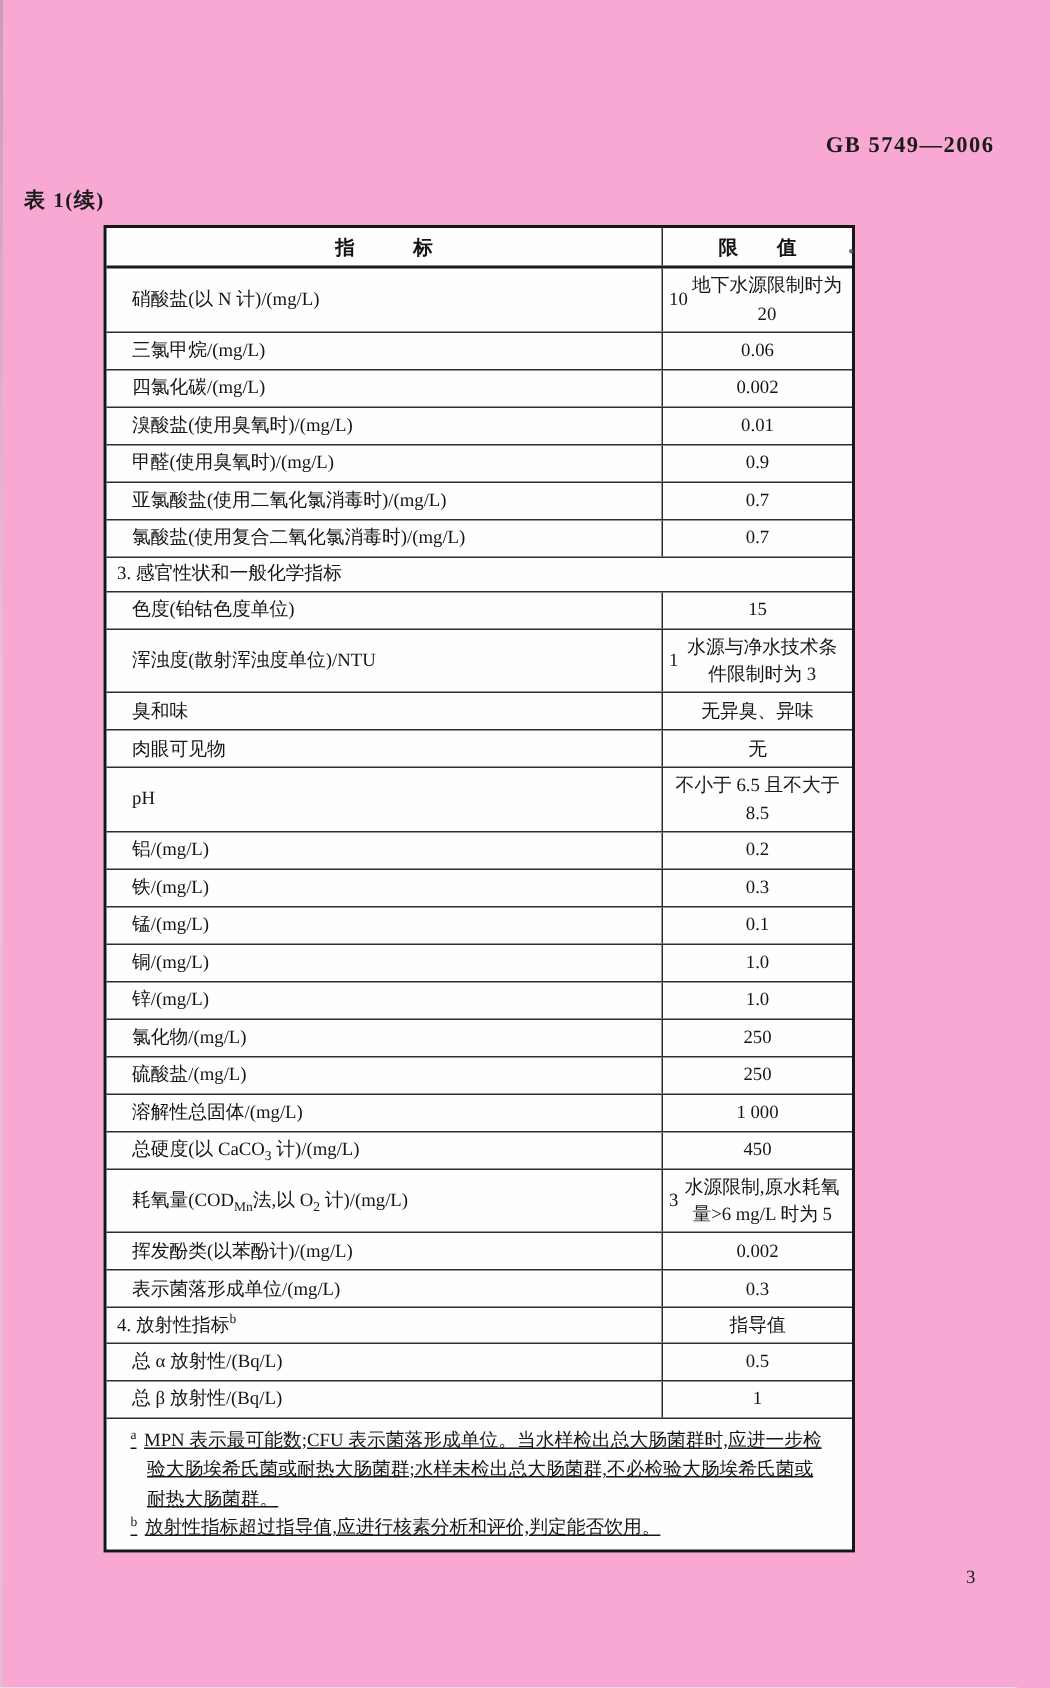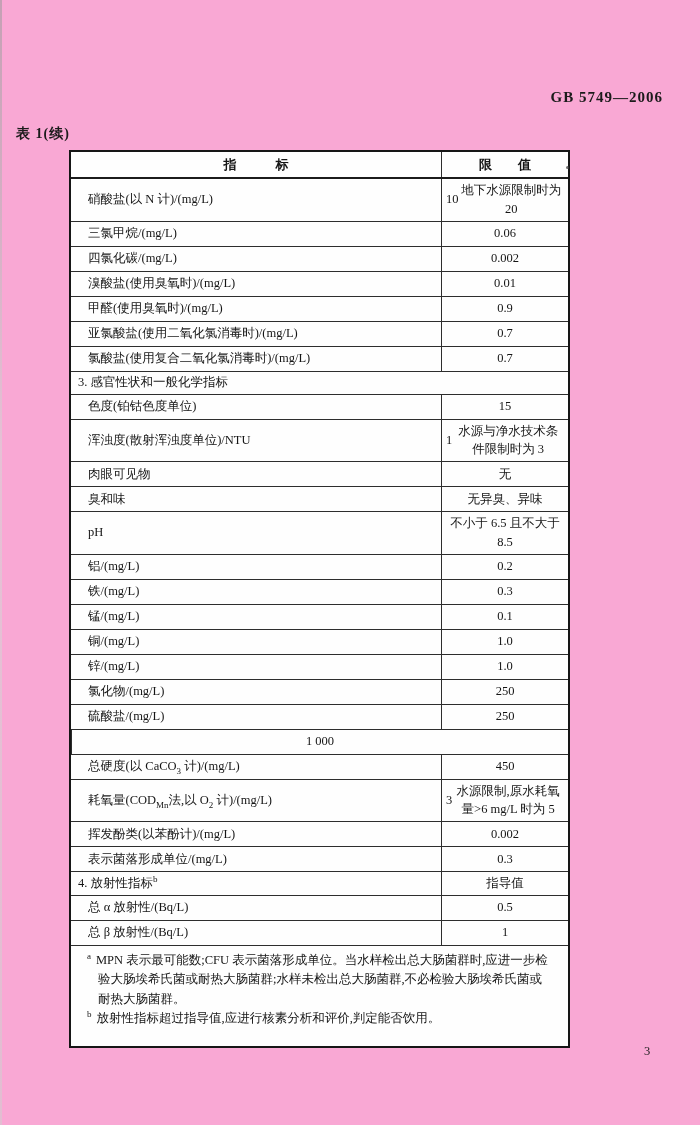--- a/index.html
+++ b/index.html
@@ -131,18 +131,18 @@
         </div>
         <div class="r">
           <div class="cl">
+            <span>臭和味</span>
+          </div>
+          <div class="cr">
+            <div>无异臭、异味</div>
+          </div>
+        </div>
+        <div class="r">
+          <div class="cl">
             <span>肉眼可见物</span>
           </div>
           <div class="cr">
             <div>无</div>
-          </div>
-        </div>
-        <div class="r">
-          <div class="cl">
-            <span>臭和味</span>
-          </div>
-          <div class="cr">
-            <div>无异臭、异味</div>
           </div>
         </div>
         <div class="r">

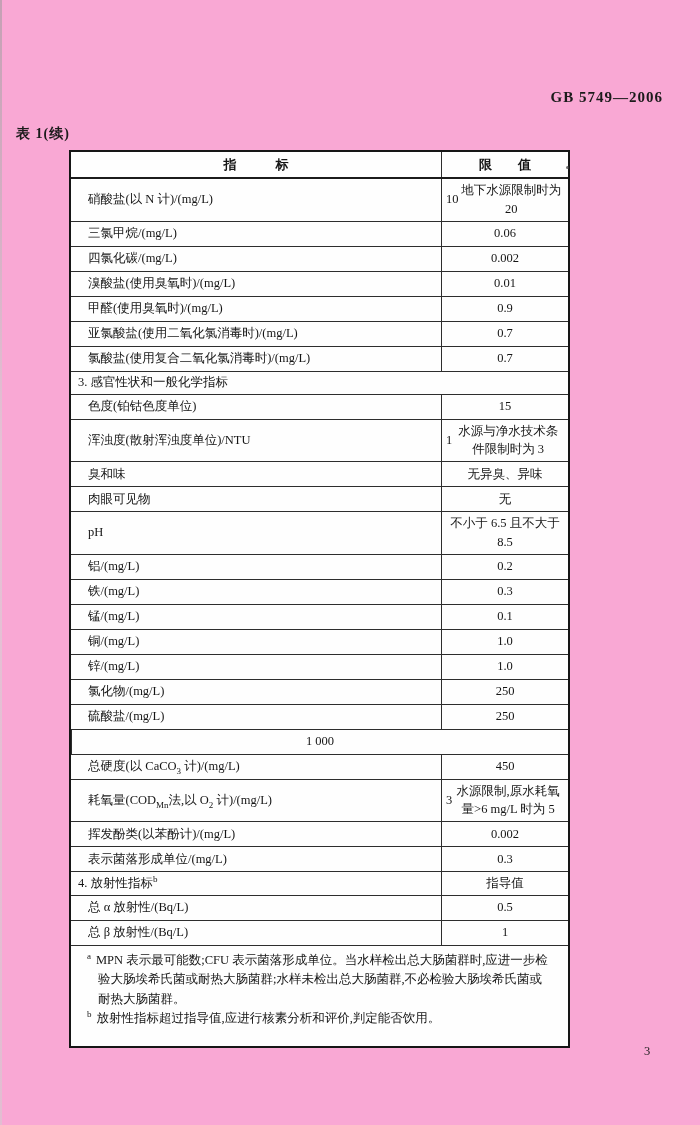--- a/index.html
+++ b/index.html
@@ -210,6 +210,9 @@
           </div>
         </div>
         <div class="r">
+          <div class="cl">
+            <span>溶解性总固体/(mg/L)</span>
+          </div>
           <div class="cr">
             <div>1 000</div>
           </div>

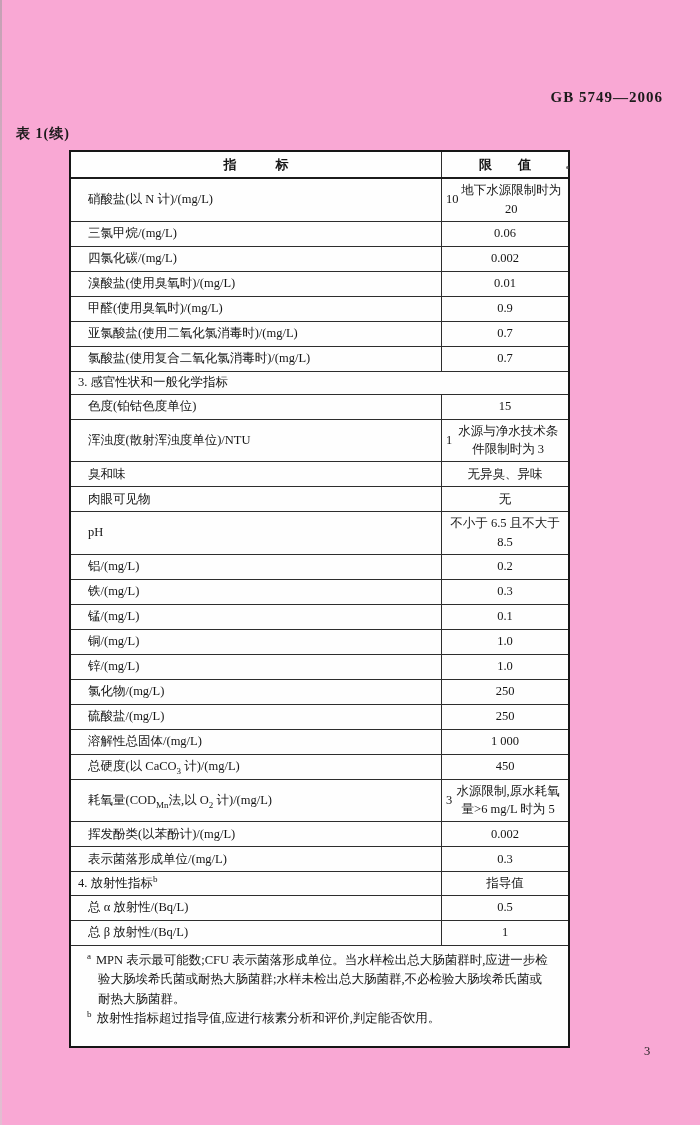--- a/index.html
+++ b/index.html
@@ -28,7 +28,7 @@
   .cr{flex:1;border-left:1px solid #2d2d2d;display:flex;flex-direction:row;justify-content:center;
       align-items:center;text-align:center;padding:2px 4px;line-height:1.5;box-sizing:border-box;}
   .cfull{width:100%;display:flex;align-items:center;padding:2px 0 2px 7px;box-sizing:border-box;}
-  .cfull.fns{display:block;padding:5px 14px 18px 27px;}
+  .cfull.fns{display:block;padding:5px 14px 5px 27px;text-decoration:underline;}
   .fn{margin:0;line-height:1.55;text-align:left;}
   sup{font-size:9px;line-height:1;}
   .fn sup{margin-right:5px;margin-left:-11px;}

